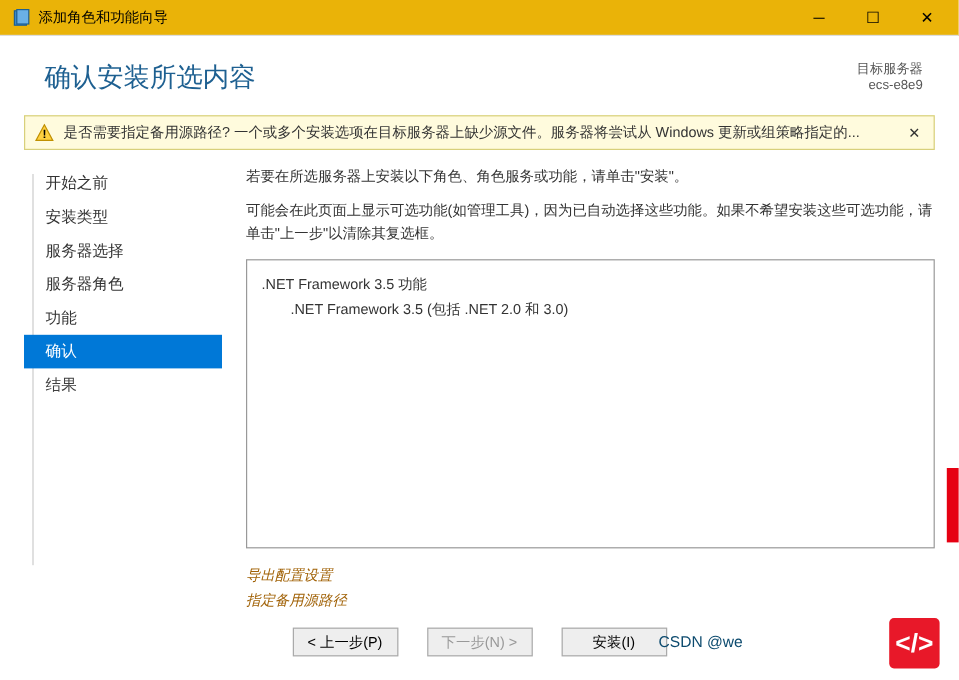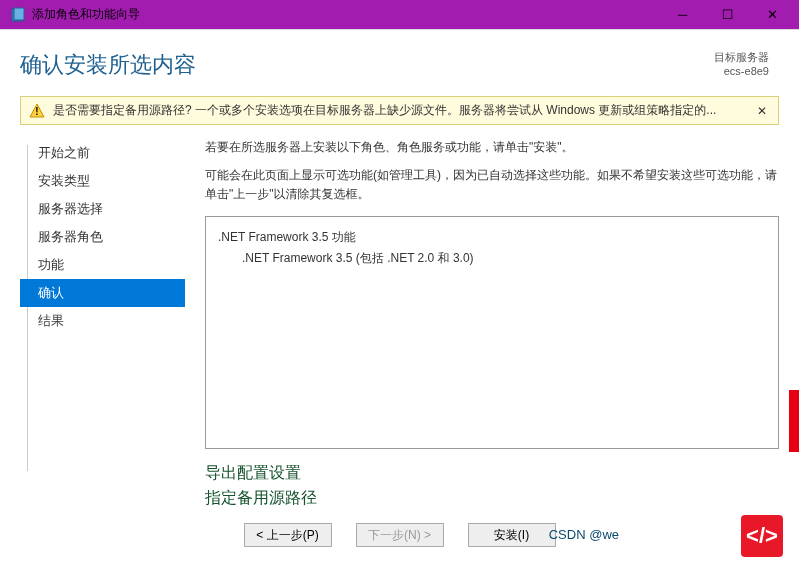--- a/index.html
+++ b/index.html
@@ -5,7 +5,7 @@
     * { margin: 0; padding: 0; box-sizing: border-box; font-family: "Microsoft YaHei", "Segoe UI", sans-serif; }
     body { background: #fff; width: 799px; height: 567px; overflow: hidden; position: relative; }
     
-    .titlebar { height: 30px; border-bottom: 1px solid #ddd; display: flex; align-items: center; padding: 0 4px; background: #a21caf; }
+    .titlebar { height: 30px; border-bottom: 1px solid #ddd; display: flex; align-items: center; padding: 0 4px; background: #eab308; }
     .titlebar-icon { width: 16px; height: 16px; margin: 0 6px; display: flex; align-items: center; justify-content: center; }
     .titlebar-title { font-size: 12px; color: #000; flex: 1; }
     .titlebar-controls { display: flex; }

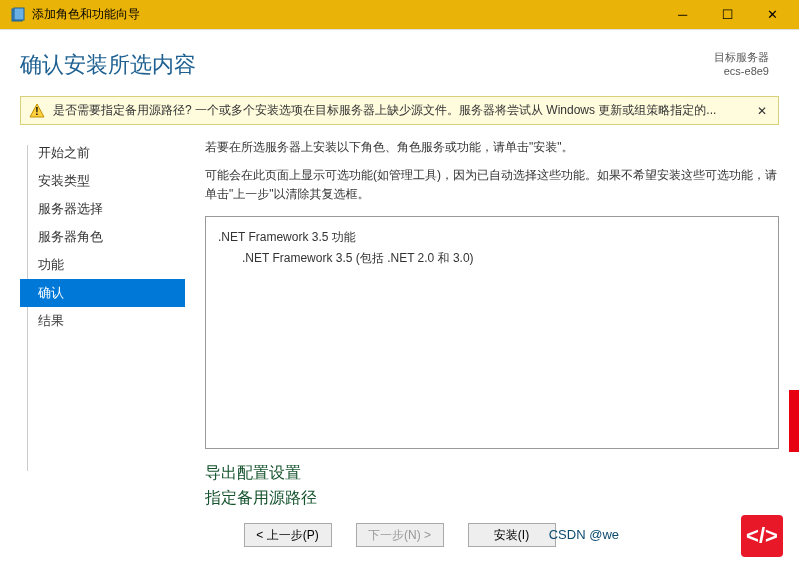--- a/index.html
+++ b/index.html
@@ -11,7 +11,7 @@
     .titlebar-controls { display: flex; }
     .titlebar-btn { width: 45px; height: 28px; display: flex; align-items: center; justify-content: center; font-size: 13px; color: #000; cursor: pointer; }
     
-    .header { padding: 20px 30px 10px 20px; display: flex; justify-content: space-between; align-items: flex-start; gap: 40px; }
+    .header { padding: 20px 30px 10px 37px; display: flex; justify-content: space-between; align-items: flex-start; gap: 40px; }
     .header-title { font-size: 22px; color: #1e6091; font-weight: normal; }
     .header-right { text-align: right; font-size: 11px; color: #555; }
     

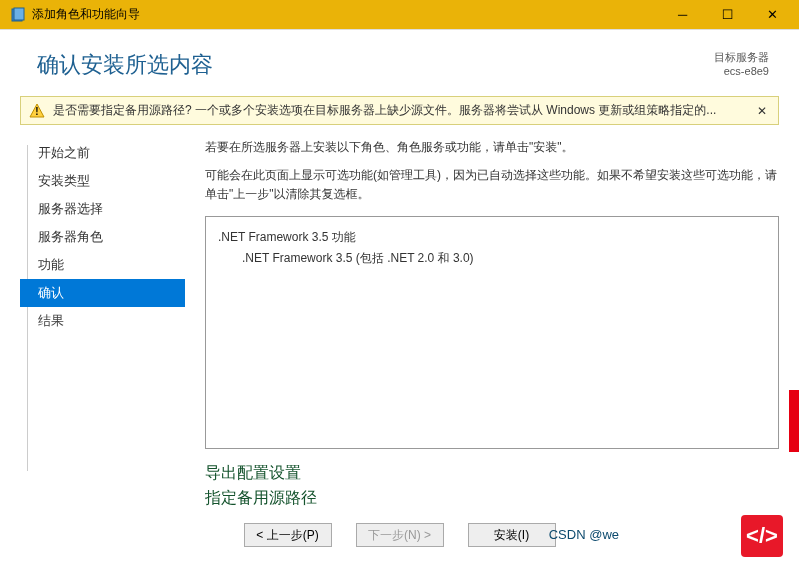--- a/index.html
+++ b/index.html
@@ -37,7 +37,7 @@
     .feature-item { padding: 2px 0; }
     .feature-sub { padding: 2px 0 2px 24px; }
     .links { margin-top: 12px; }
-    .links a { display: block; color: #14532d; text-decoration: none; font-size: 16px; padding: 2px 0; cursor: pointer; }
+    .links a { display: block; color: #a16207; text-decoration: none; font-size: 12px; padding: 2px 0; cursor: pointer; font-style: italic; }
     
     .footer { padding: 12px 20px; display: flex; justify-content: center; gap: 24px; }
     .btn { min-width: 88px; height: 24px; border: 1px solid #aaa; background: #eee; font-size: 12px; cursor: pointer; padding: 0 10px; }

